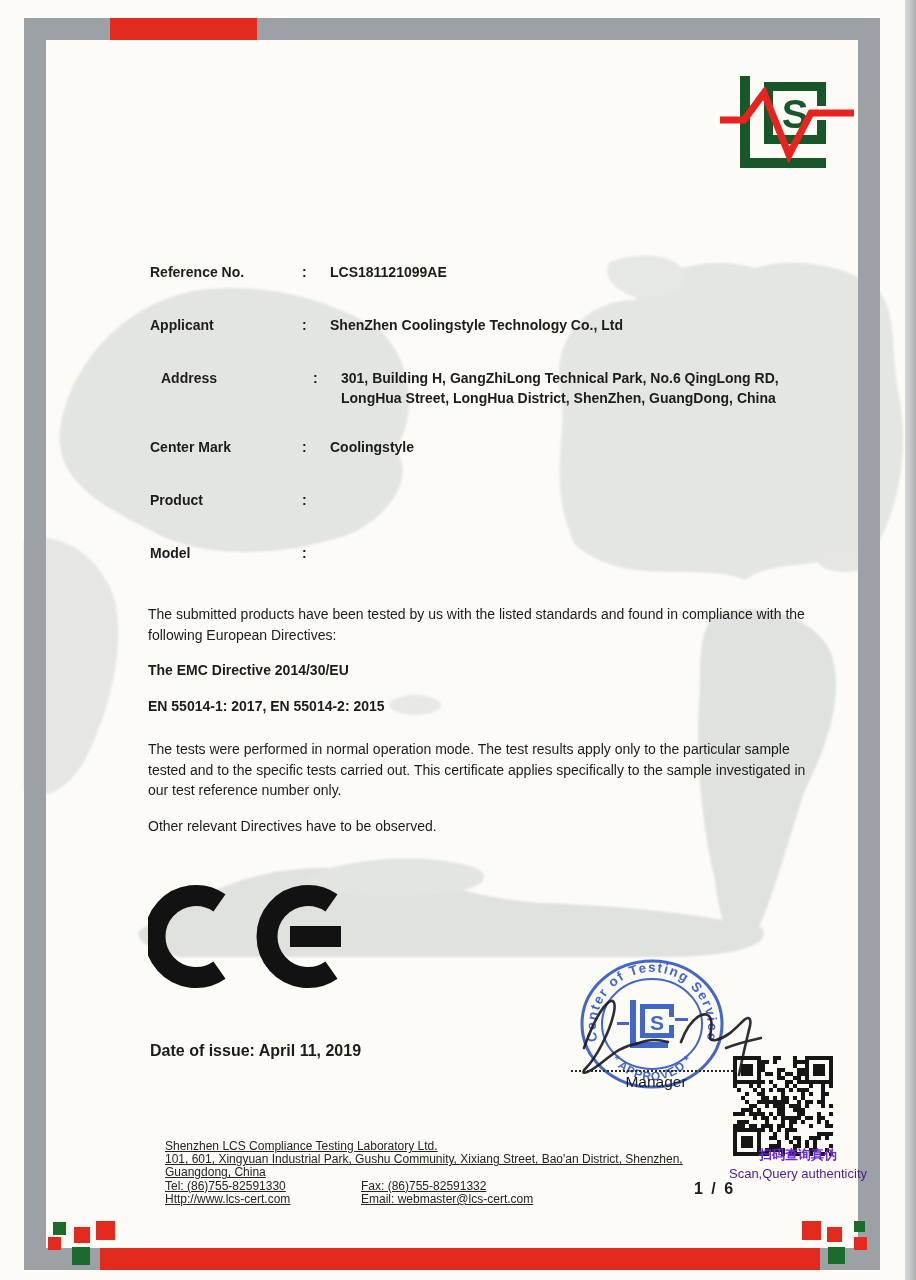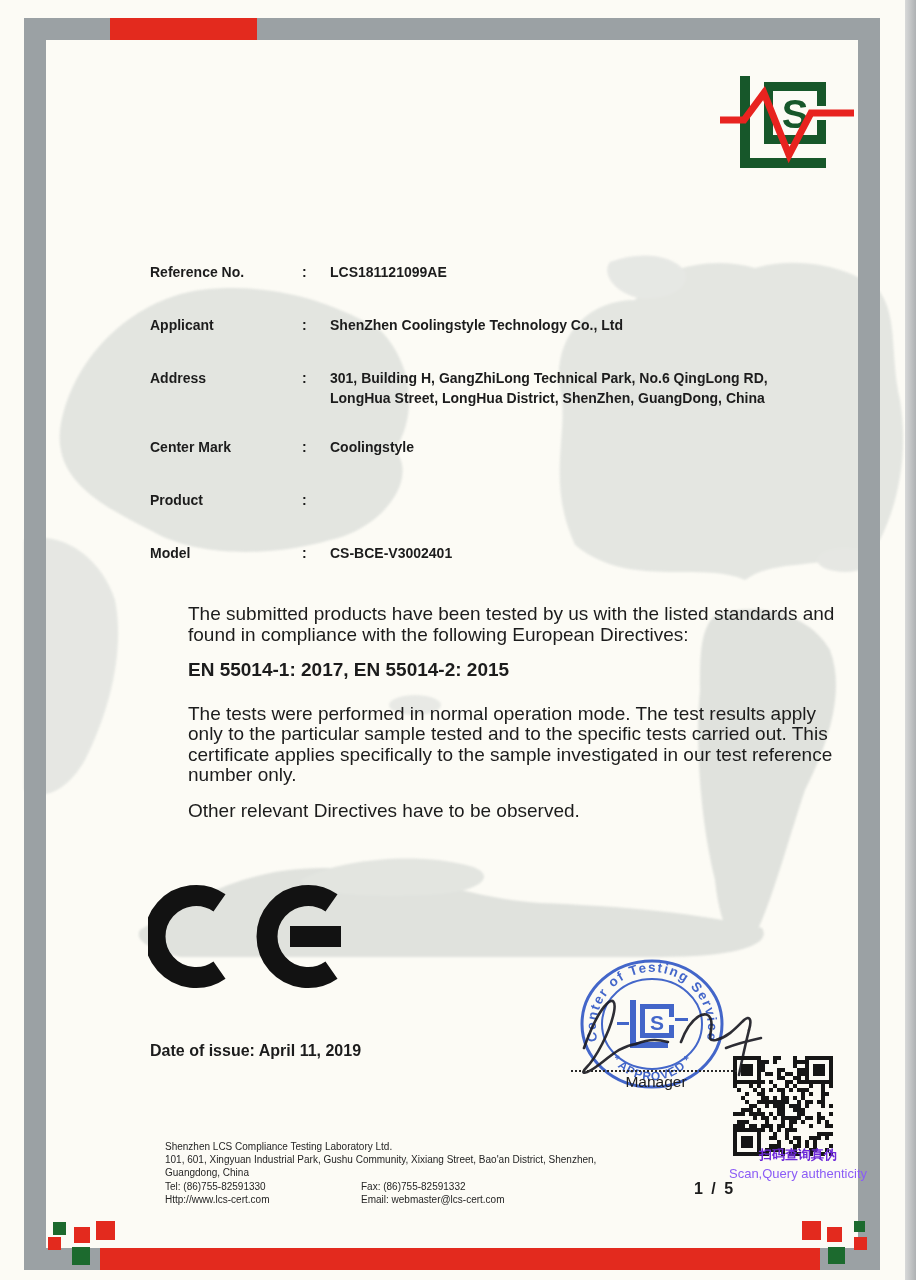--- a/index.html
+++ b/index.html
@@ -34,7 +34,7 @@
   .frow .lab{width:152px;flex:none;}
   .frow .col{width:28px;flex:none;}
   .frow .val{width:500px;}
-  .frow.addr{margin-bottom:29px;}
+  .frow.addr{margin-bottom:29px;margin-left:11px;}
   
   .paras{position:absolute;left:148px;top:604px;width:668px;font-size:19px;line-height:20.5px;margin-left:40px;}
   .paras p{margin:0 0 15px 0;}

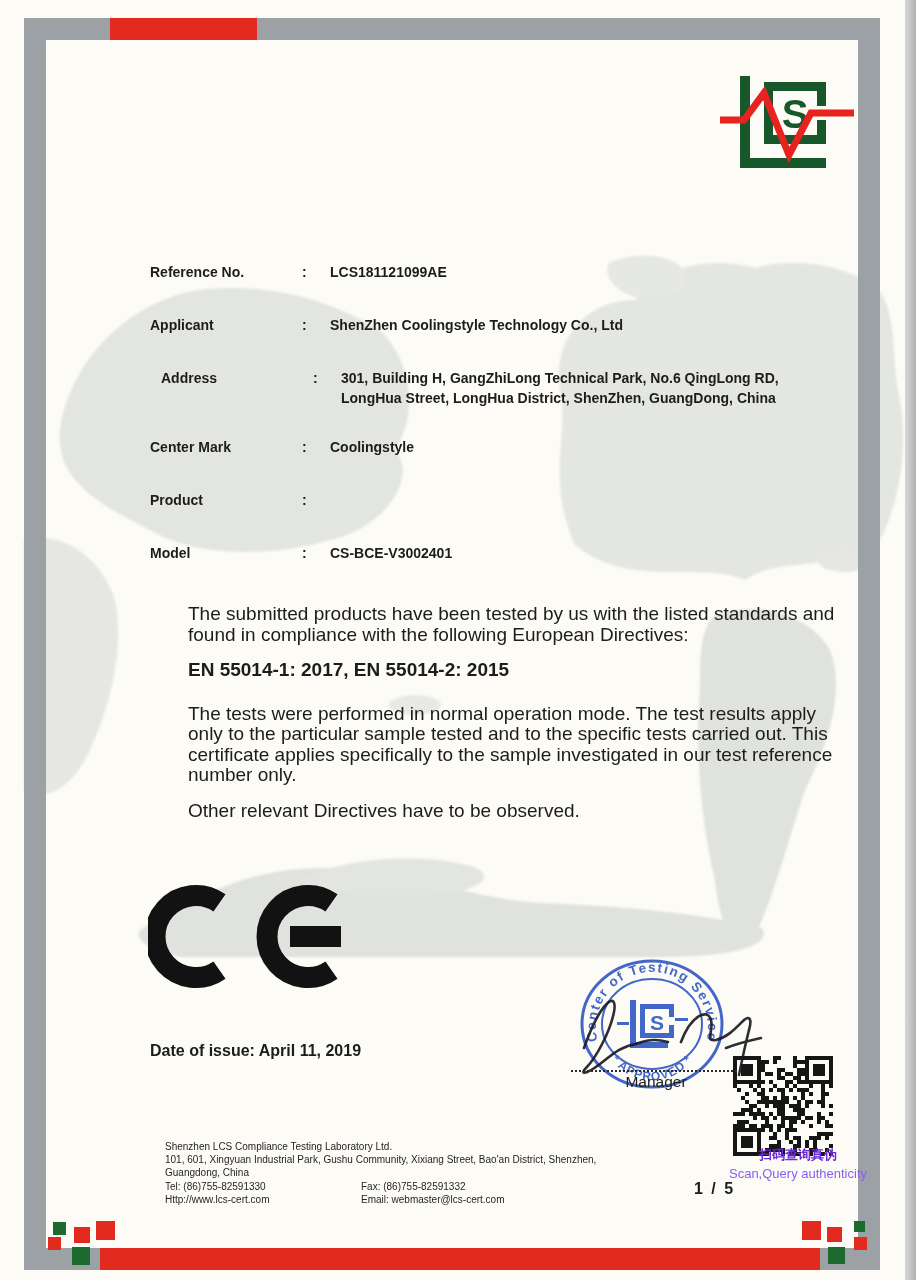--- a/index.html
+++ b/index.html
@@ -140,7 +140,6 @@
     <div class="frow">
       <span class="lab">Model</span>
       <span class="col">:</span>
-      <span class="val">CS-BCE-V3002401</span>
     </div>
   </div>
 

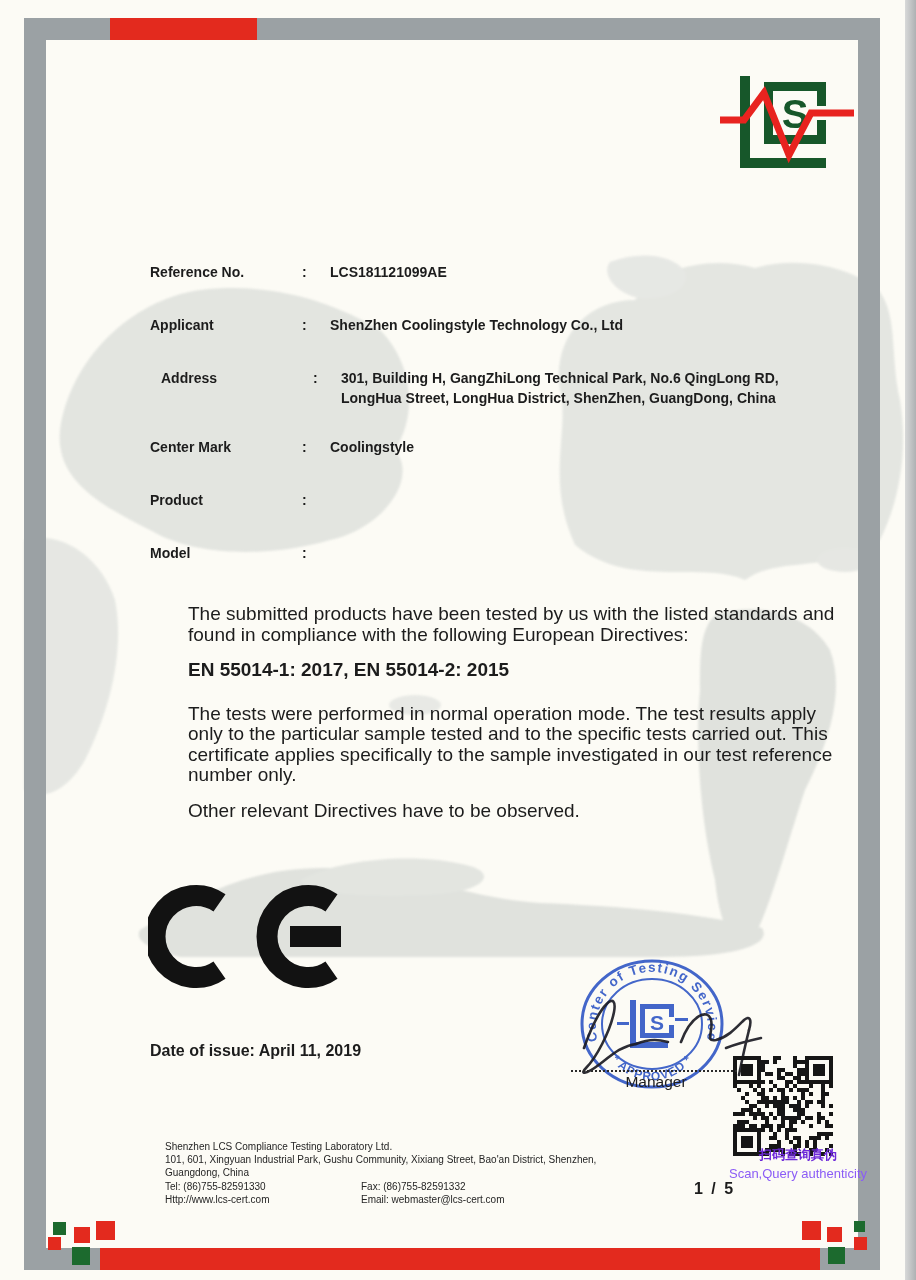--- a/index.html
+++ b/index.html
@@ -36,7 +36,7 @@
   .frow .val{width:500px;}
   .frow.addr{margin-bottom:29px;margin-left:11px;}
   
-  .paras{position:absolute;left:148px;top:604px;width:668px;font-size:19px;line-height:20.5px;margin-left:40px;}
+  .paras{position:absolute;left:148px;top:604px;width:668px;font-size:14px;line-height:20.5px;}
   .paras p{margin:0 0 15px 0;}
   .paras p.b{font-weight:700;}
   .paras p.gap{margin-bottom:23px;}

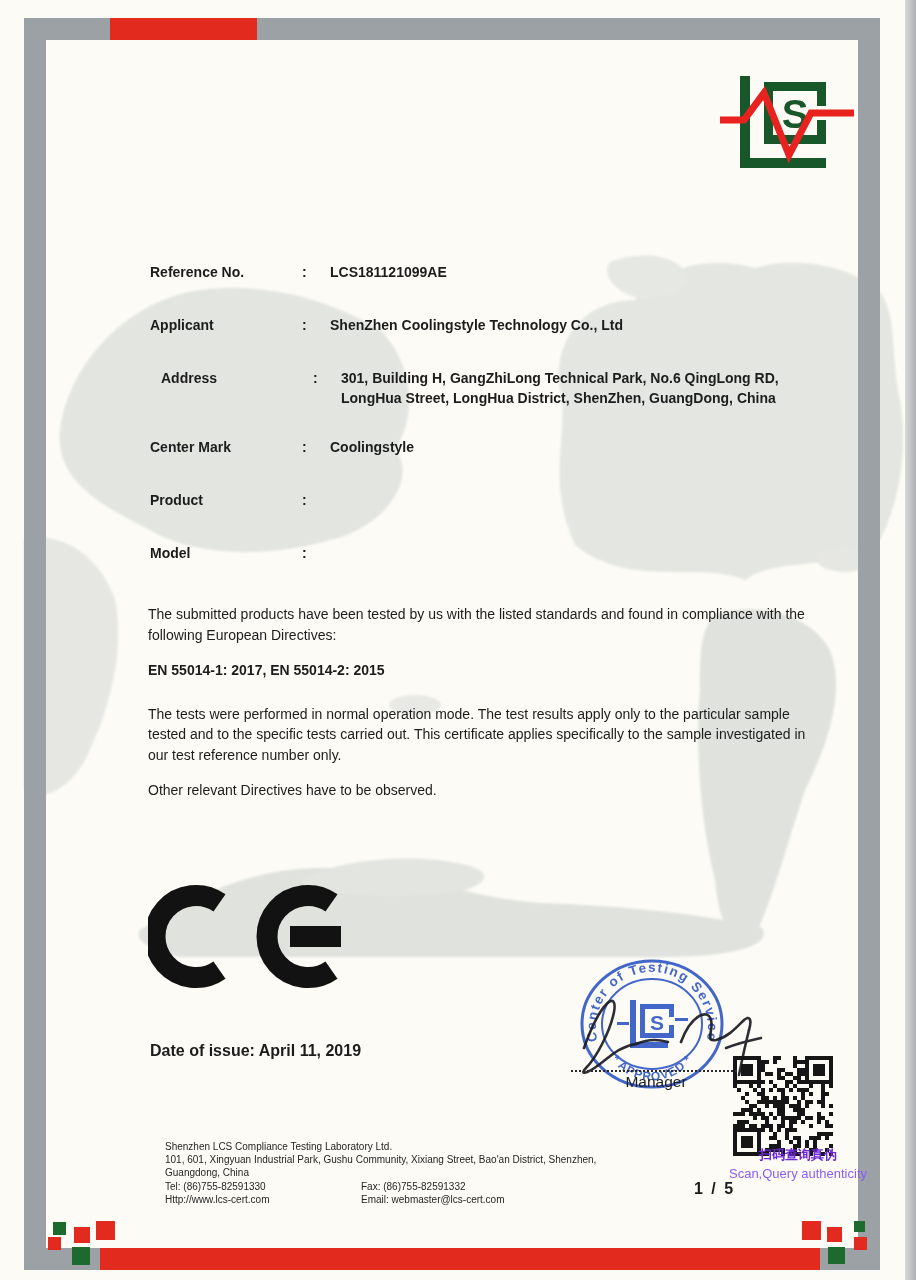--- a/index.html
+++ b/index.html
@@ -145,6 +145,7 @@
 
   <div class="paras">
     <p>The submitted products have been tested by us with the listed standards and found in compliance with the following European Directives:</p>
+    <p class="b">The EMC Directive 2014/30/EU</p>
     <p class="b gap">EN 55014-1: 2017, EN 55014-2: 2015</p>
     <p>The tests were performed in normal operation mode. The test results apply only to the particular sample tested and to the specific tests carried out. This certificate applies specifically to the sample investigated in our test reference number only.</p>
     <p>Other relevant Directives have to be observed.</p>

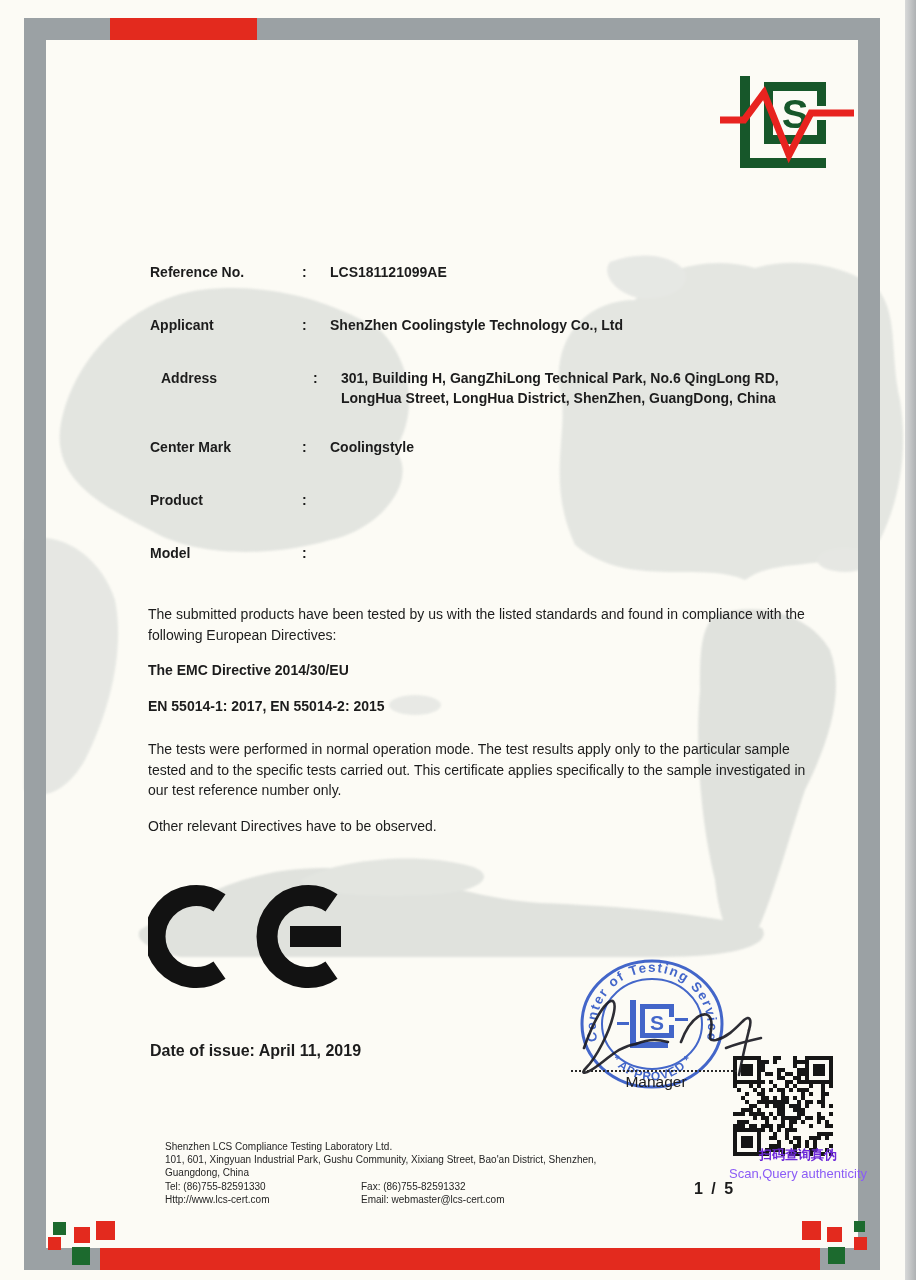--- a/index.html
+++ b/index.html
@@ -58,7 +58,7 @@
   .page-num{position:absolute;left:694px;top:1180px;font-size:16px;font-weight:700;letter-spacing:2px;}
   
   .footer{position:absolute;left:165px;top:1140px;width:520px;
-    font-size:10px;line-height:13.2px;color:#252525;}
+    font-size:12px;line-height:13.2px;color:#252525;text-decoration:underline;}
   .fcols{display:flex;}
   .fcols .c1{width:196px;flex:none;}
 </style>

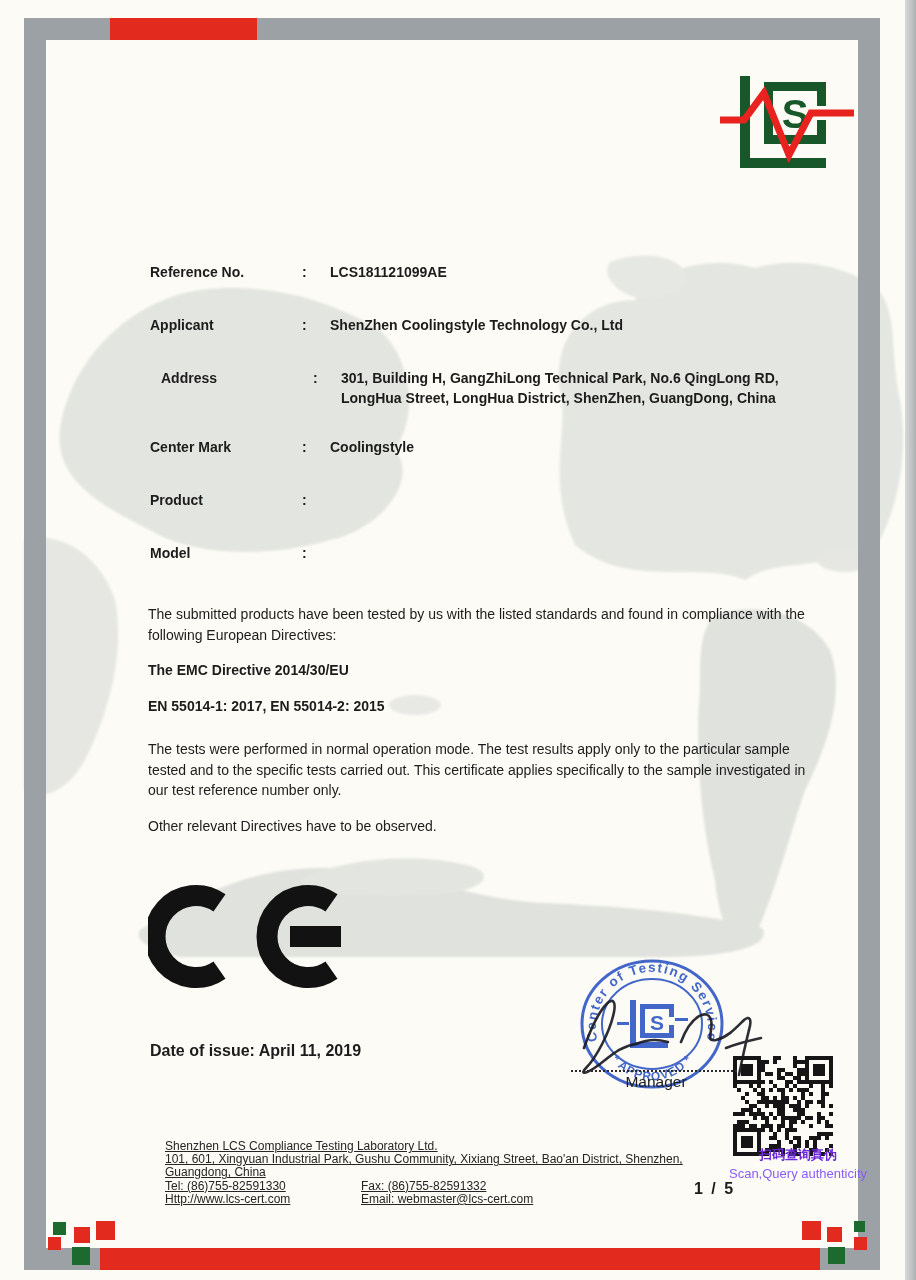--- a/index.html
+++ b/index.html
@@ -54,7 +54,7 @@
   .qr{position:absolute;left:733px;top:1056px;width:100px;height:100px;}
   .qr-captions{position:absolute;left:698px;top:1146px;width:200px;text-align:center;}
   .qr-cn{font-size:13px;font-weight:700;color:#6d28d9;}
-  .qr-en{font-size:13px;color:#8b5cf6;margin-top:2px;}
+  .qr-en{font-size:13px;color:#4c1d95;margin-top:2px;}
   .page-num{position:absolute;left:694px;top:1180px;font-size:16px;font-weight:700;letter-spacing:2px;}
   
   .footer{position:absolute;left:165px;top:1140px;width:520px;

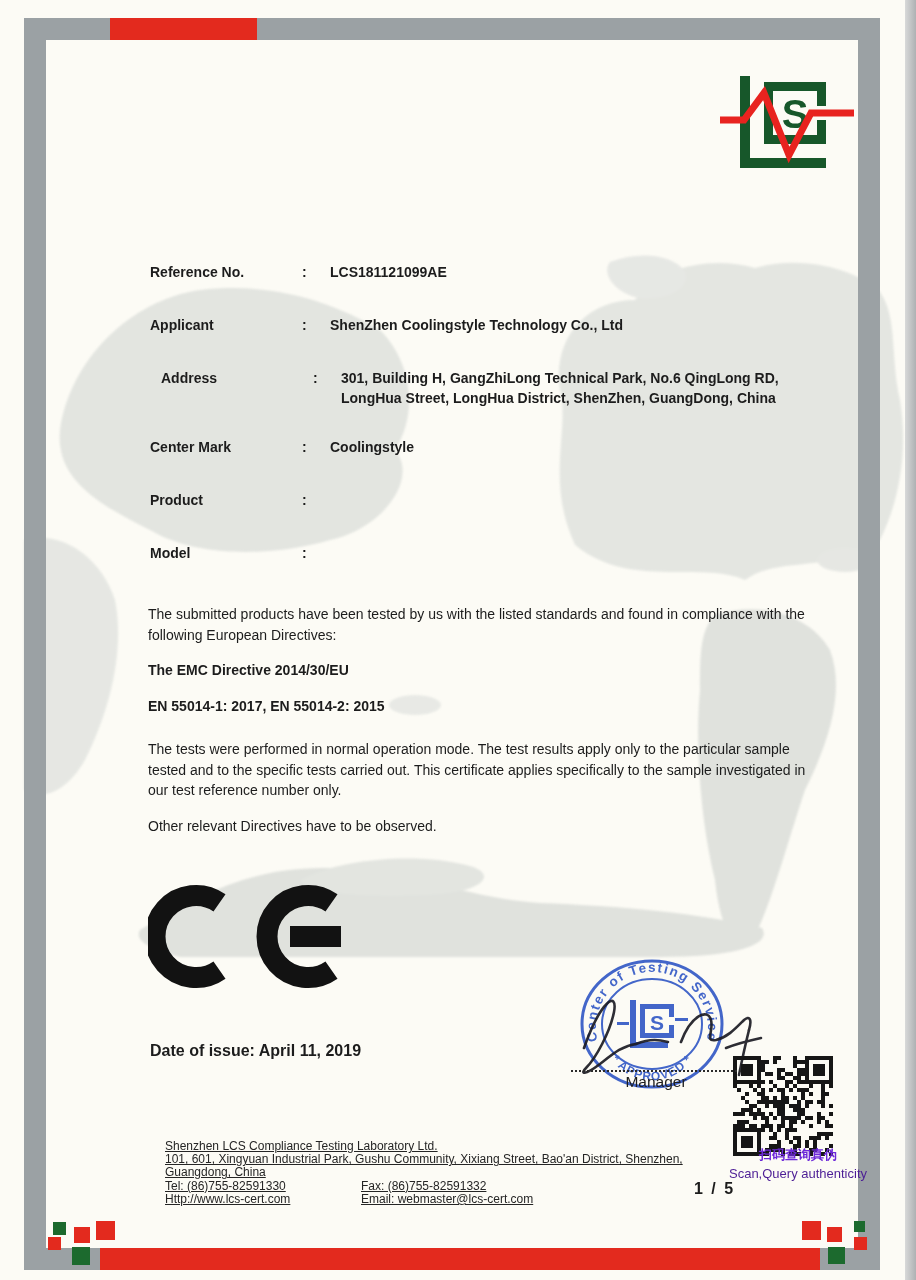--- a/index.html
+++ b/index.html
@@ -517,7 +517,7 @@
     <div class="qr-en">Scan,Query authenticity</div>
   </div>
 
-  <div class="page-num">1 / 5</div>
+  <div class="page-num">1 / 6</div>
 
   <div class="footer">
     <div>Shenzhen LCS Compliance Testing Laboratory Ltd.</div>

